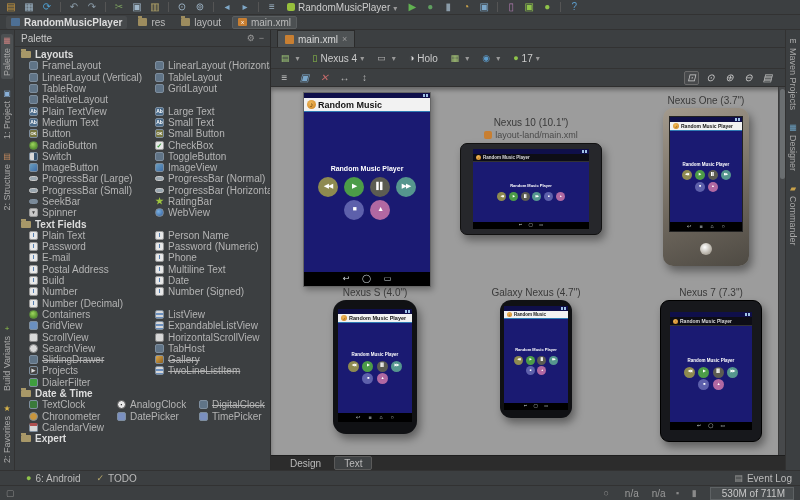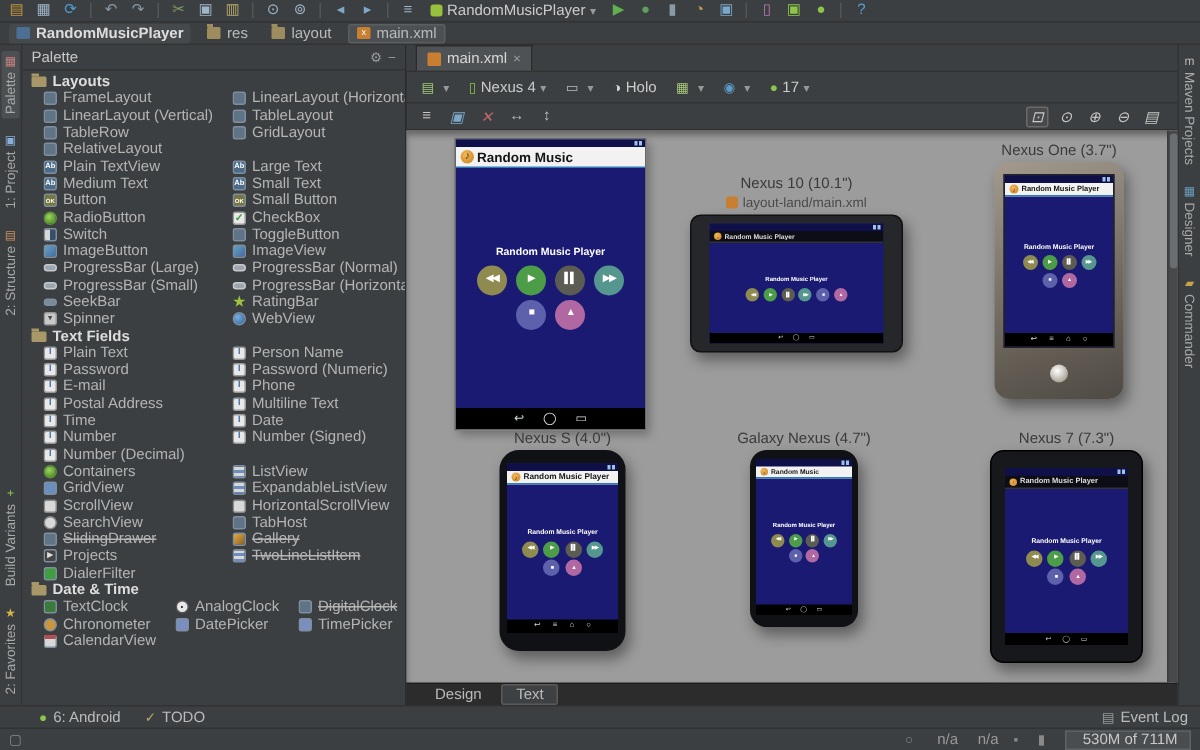--- a/index.html
+++ b/index.html
@@ -462,7 +462,7 @@
                 </div>
               <div class="p-item" data-icon="tf">
                   <span class="pico"></span>
-                  <span class="p-label">Time</span>
+                  <span class="p-label">Build</span>
                 </div>
               <div class="p-item" data-icon="tf">
                   <span class="pico"></span>

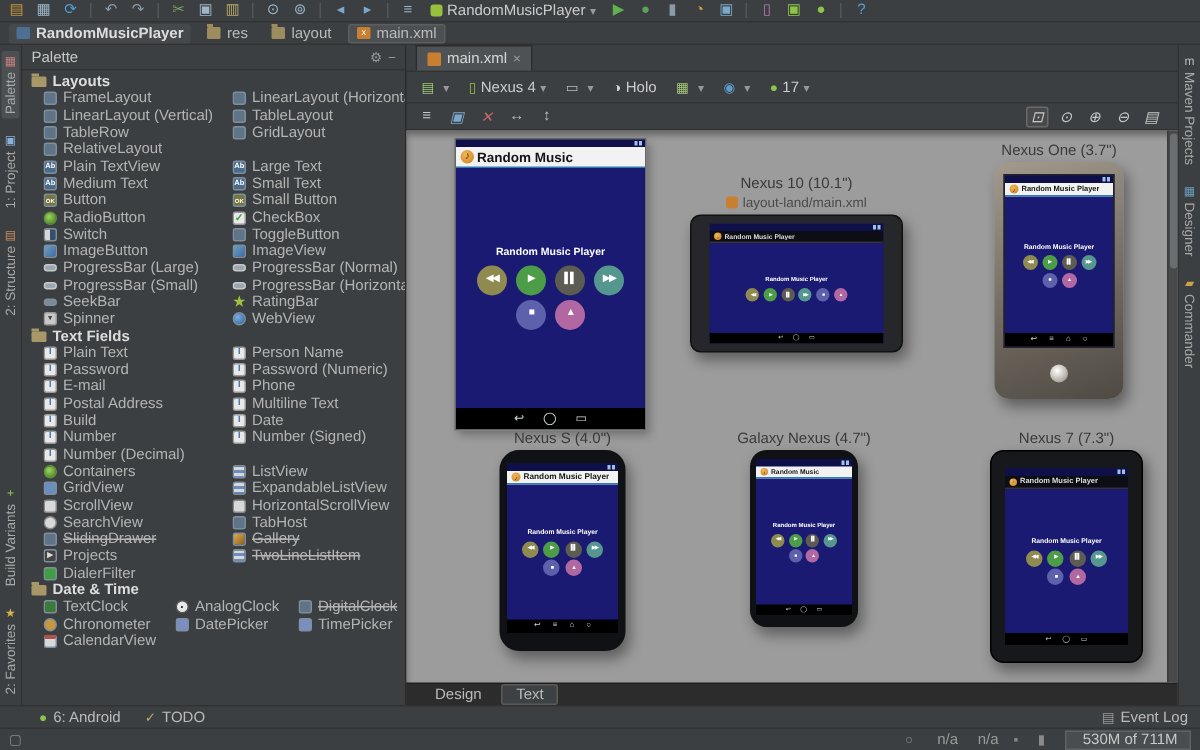--- a/index.html
+++ b/index.html
@@ -574,6 +574,15 @@
                 </div>
             </div>
           </div>
+          <div class="p-section">
+            <div class="p-sec">
+              <span class="fold"></span>
+              <span>Expert</span>
+            </div>
+            <div class="p-grid" data-cols="2">
+              
+            </div>
+          </div>
       </div>
     </div>
 

